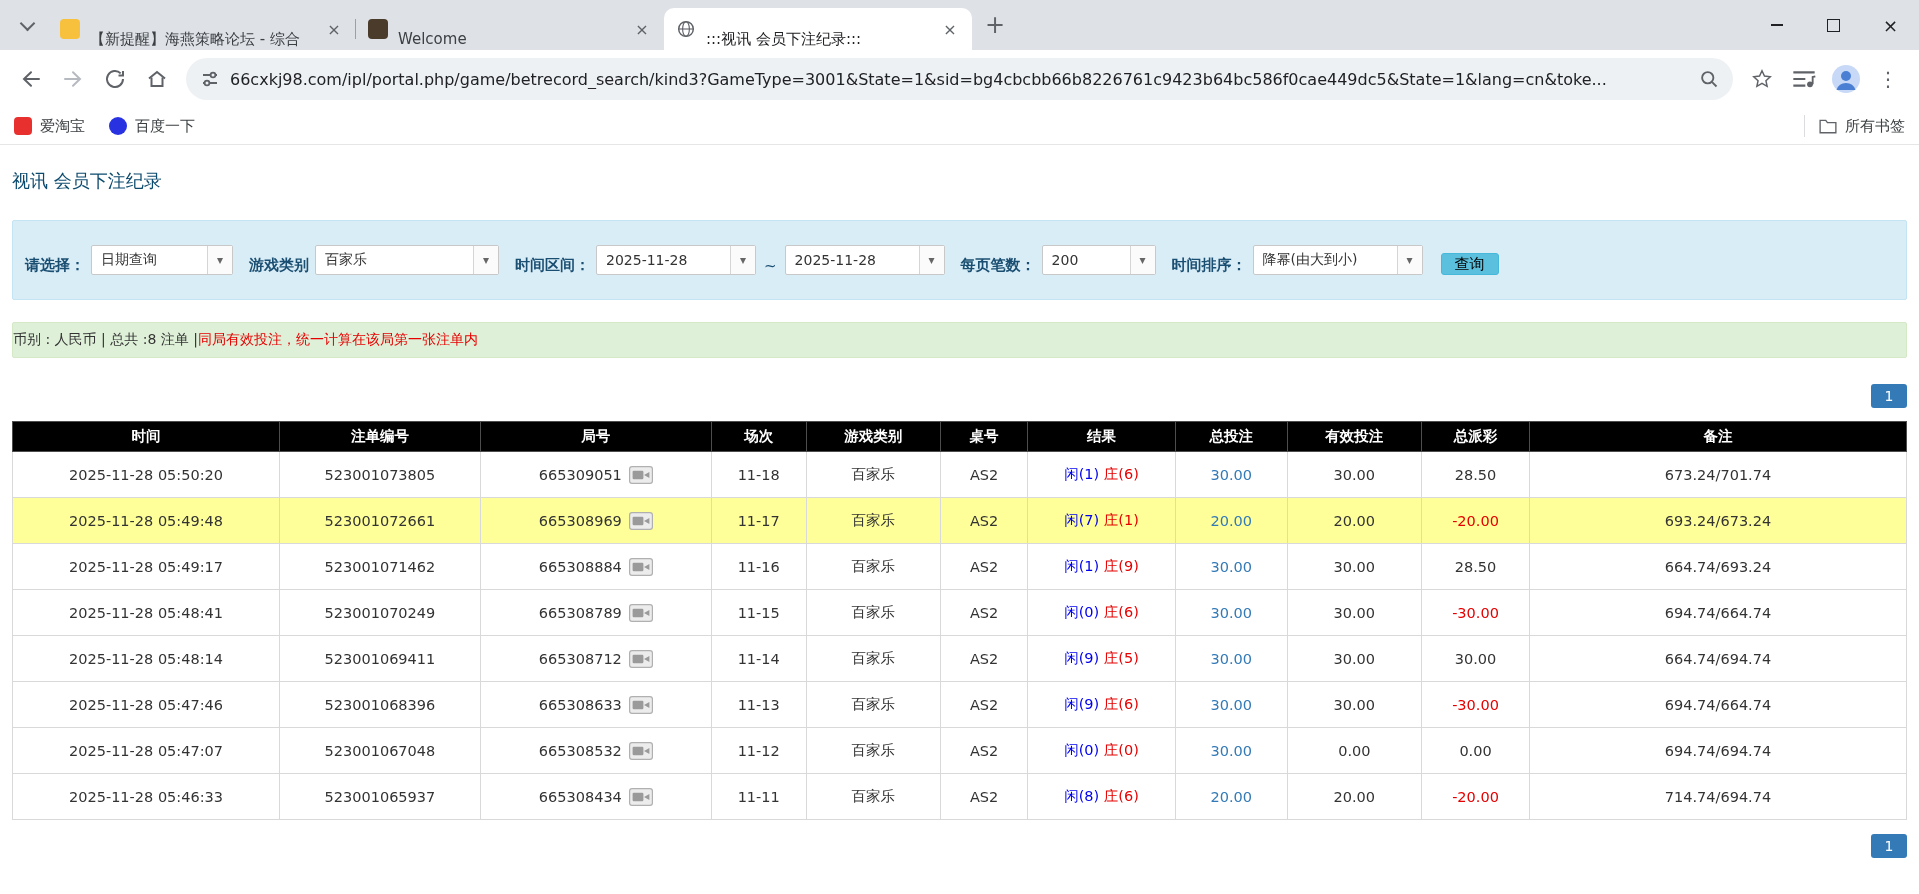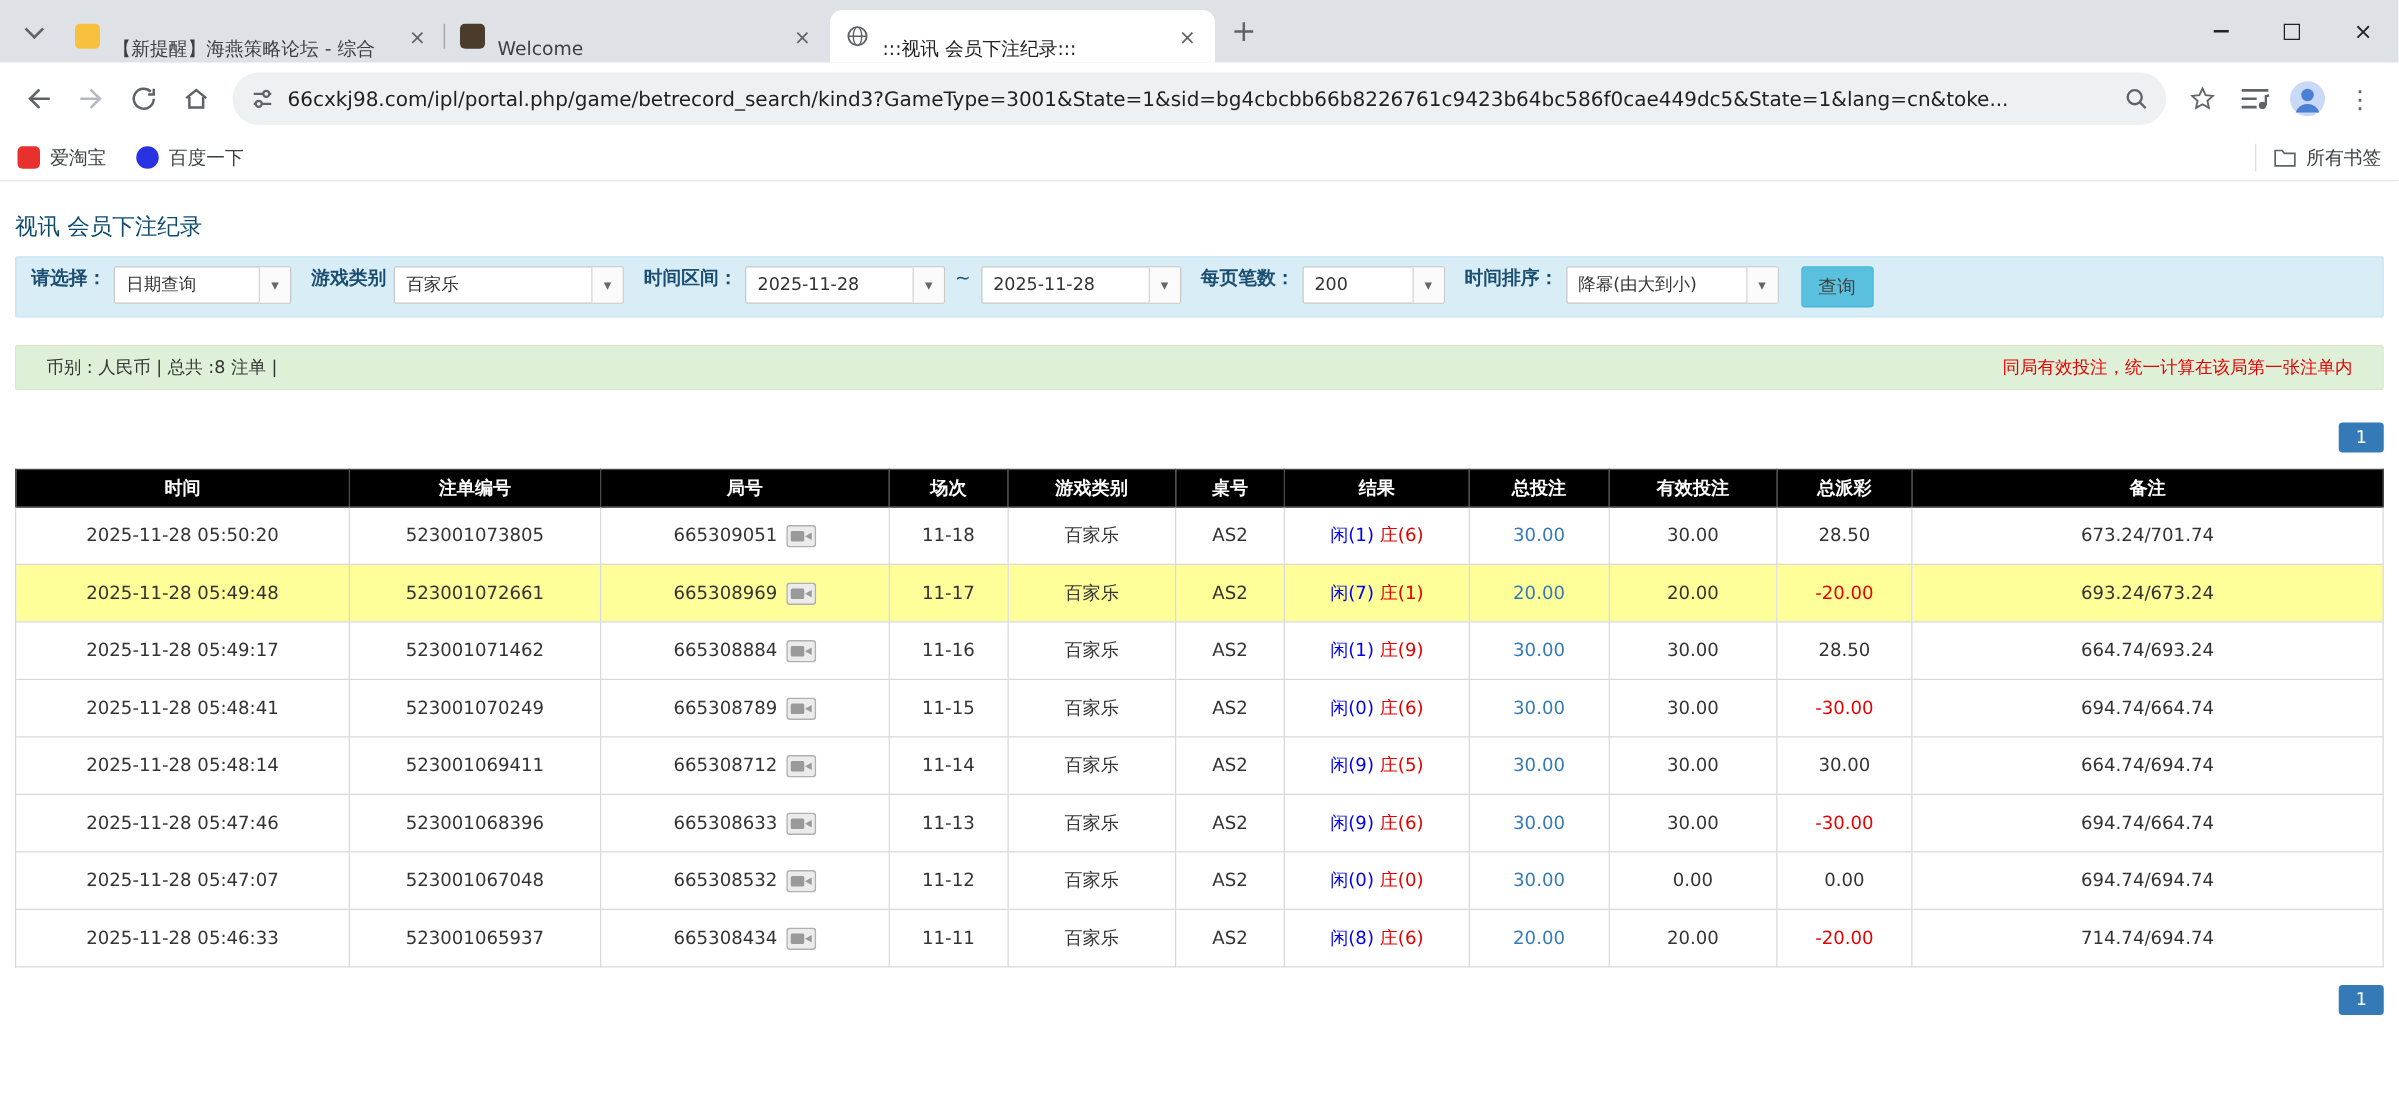--- a/index.html
+++ b/index.html
@@ -42,7 +42,7 @@
   .content{padding:0 12px;}
   .page-title{font-size:18px;color:#0c4a6e;font-weight:400;margin:24px 0 0 0;}
 
-  .filter-bar{margin-top:12px;background:#d9edf7;border:1px solid #c4e3f3;border-radius:2px;padding:7px 10px;display:flex;align-items:flex-start;gap:6px;font-size:15px;}
+  .filter-bar{margin-top:27px;background:#d9edf7;border:1px solid #c4e3f3;border-radius:2px;padding:24px 10px;display:flex;align-items:flex-end;gap:6px;font-size:15px;}
   .flabel{color:#1b4f72;font-weight:bold;margin-left:10px;white-space:nowrap;}
   .filter-bar > .flabel:first-child{margin-left:2px;}
   .combo{background:#fff;border:1px solid #c8c8c8;border-radius:2px;height:28px;display:flex;align-items:center;cursor:pointer;}

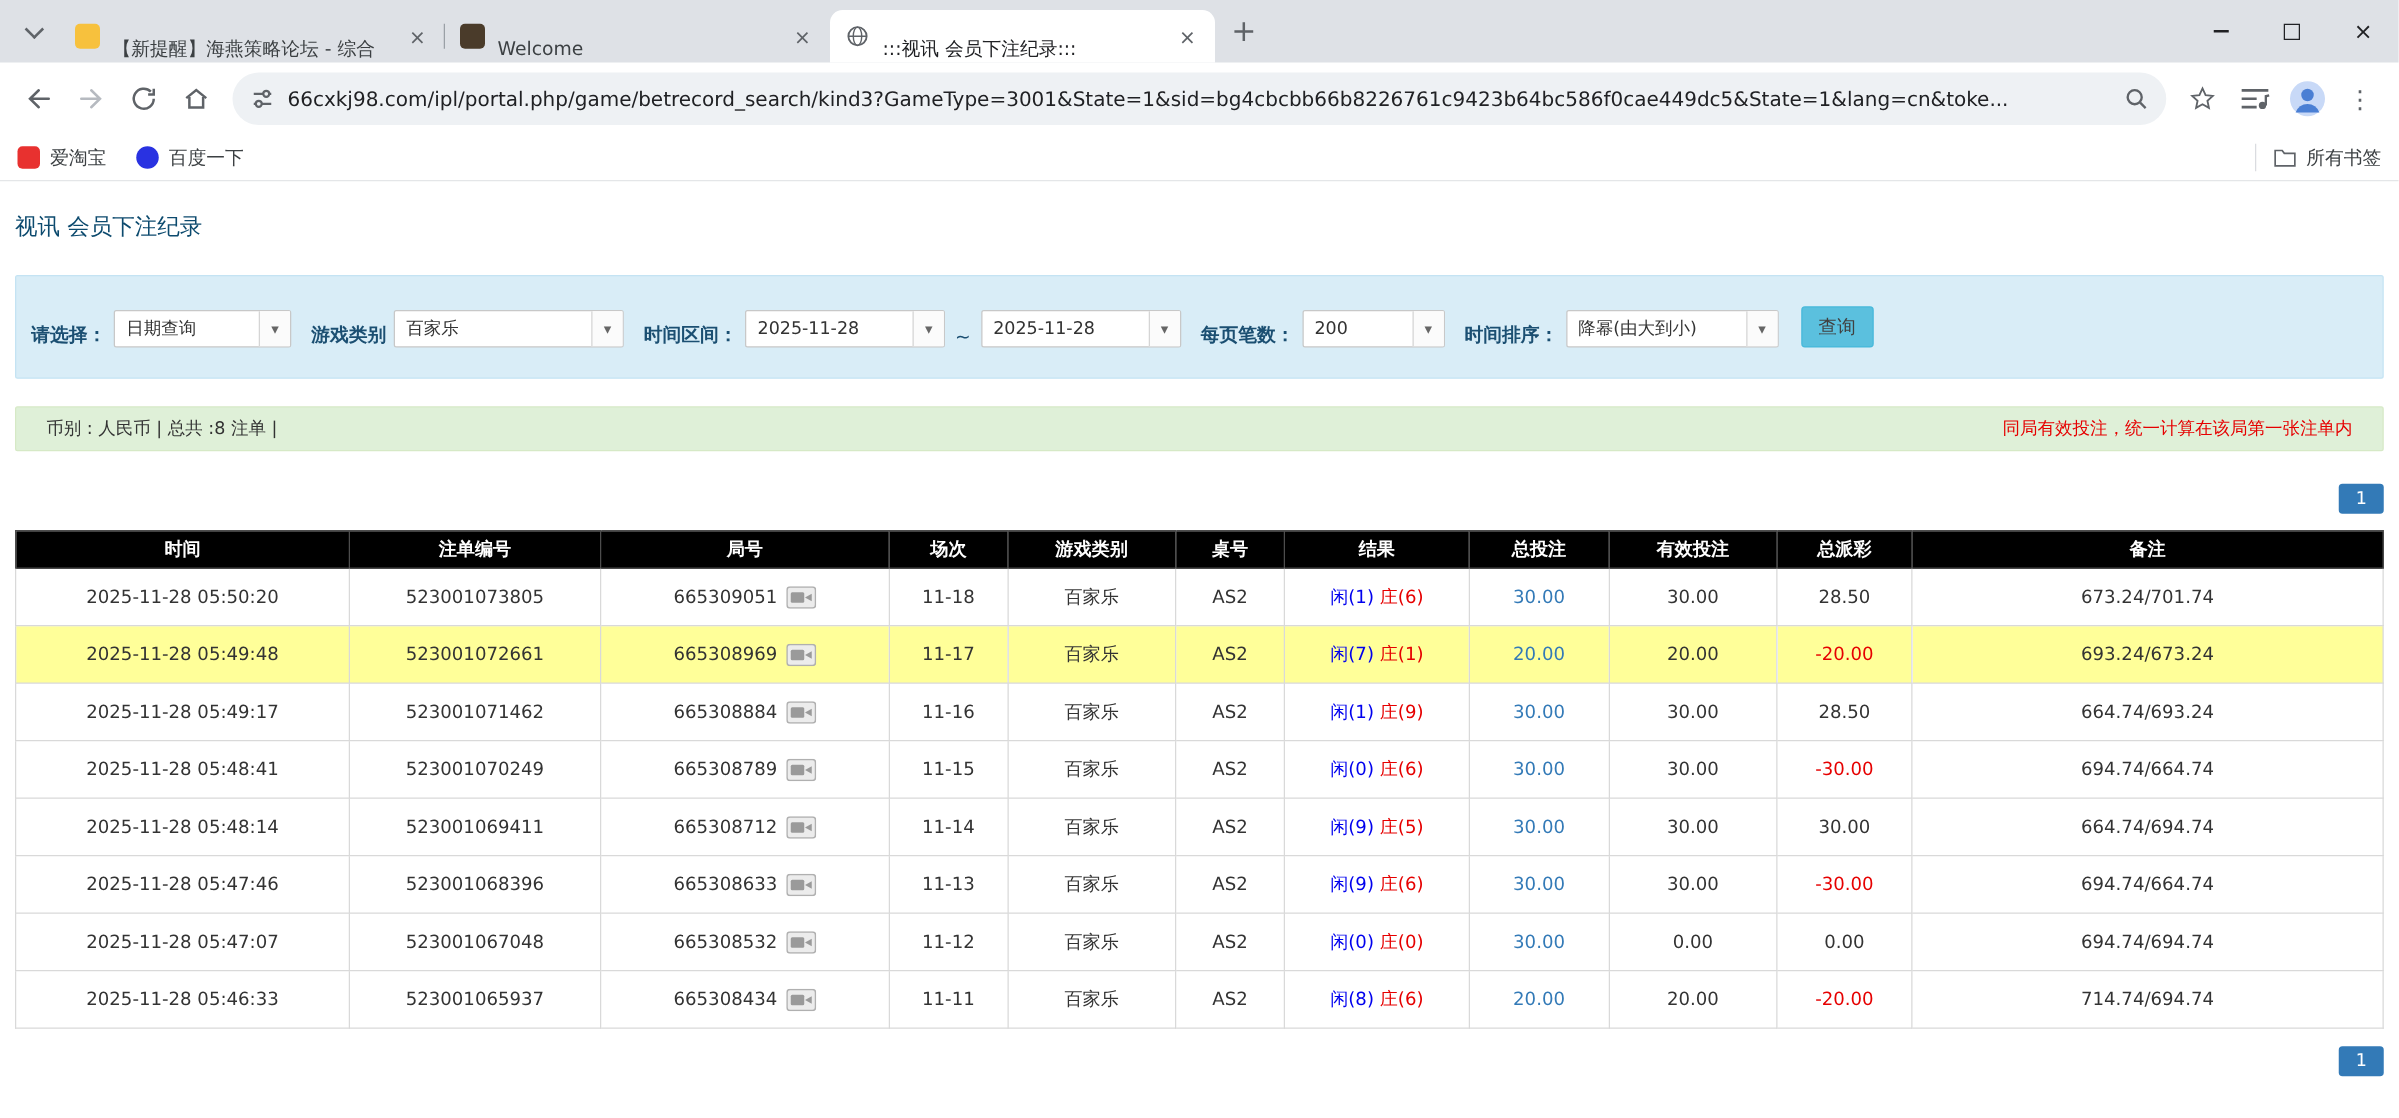--- a/index.html
+++ b/index.html
@@ -49,7 +49,7 @@
   .combo-text{padding:0 9px;font-size:14px;color:#333;flex:1;white-space:nowrap;overflow:hidden;}
   .combo-arrow{width:24px;height:100%;border-left:1px solid #d5d5d5;display:flex;align-items:center;justify-content:center;color:#666;font-size:12px;background:#fbfbfb;flex:none;}
   .tilde{color:#1b4f72;margin:0 2px;}
-  .search-btn{margin-left:12px;background:#5bc0de;border:1px solid #46b8da;color:#404040;font-size:15px;height:33px;padding:0 13px;border-radius:3px;cursor:pointer;font-family:inherit;}
+  .search-btn{margin-left:12px;background:#5bc0de;border:1px solid #46b8da;color:#000000;font-size:15px;height:22px;padding:0 13px;border-radius:3px;cursor:pointer;font-family:inherit;}
 
   .summary-bar{margin-top:22px;background:#dff0d8;border:1px solid #d6e9c6;border-radius:2px;padding:8px 24px;display:flex;align-items:center;justify-content:space-between;font-size:14px;}
   .summary-left{color:#333;}

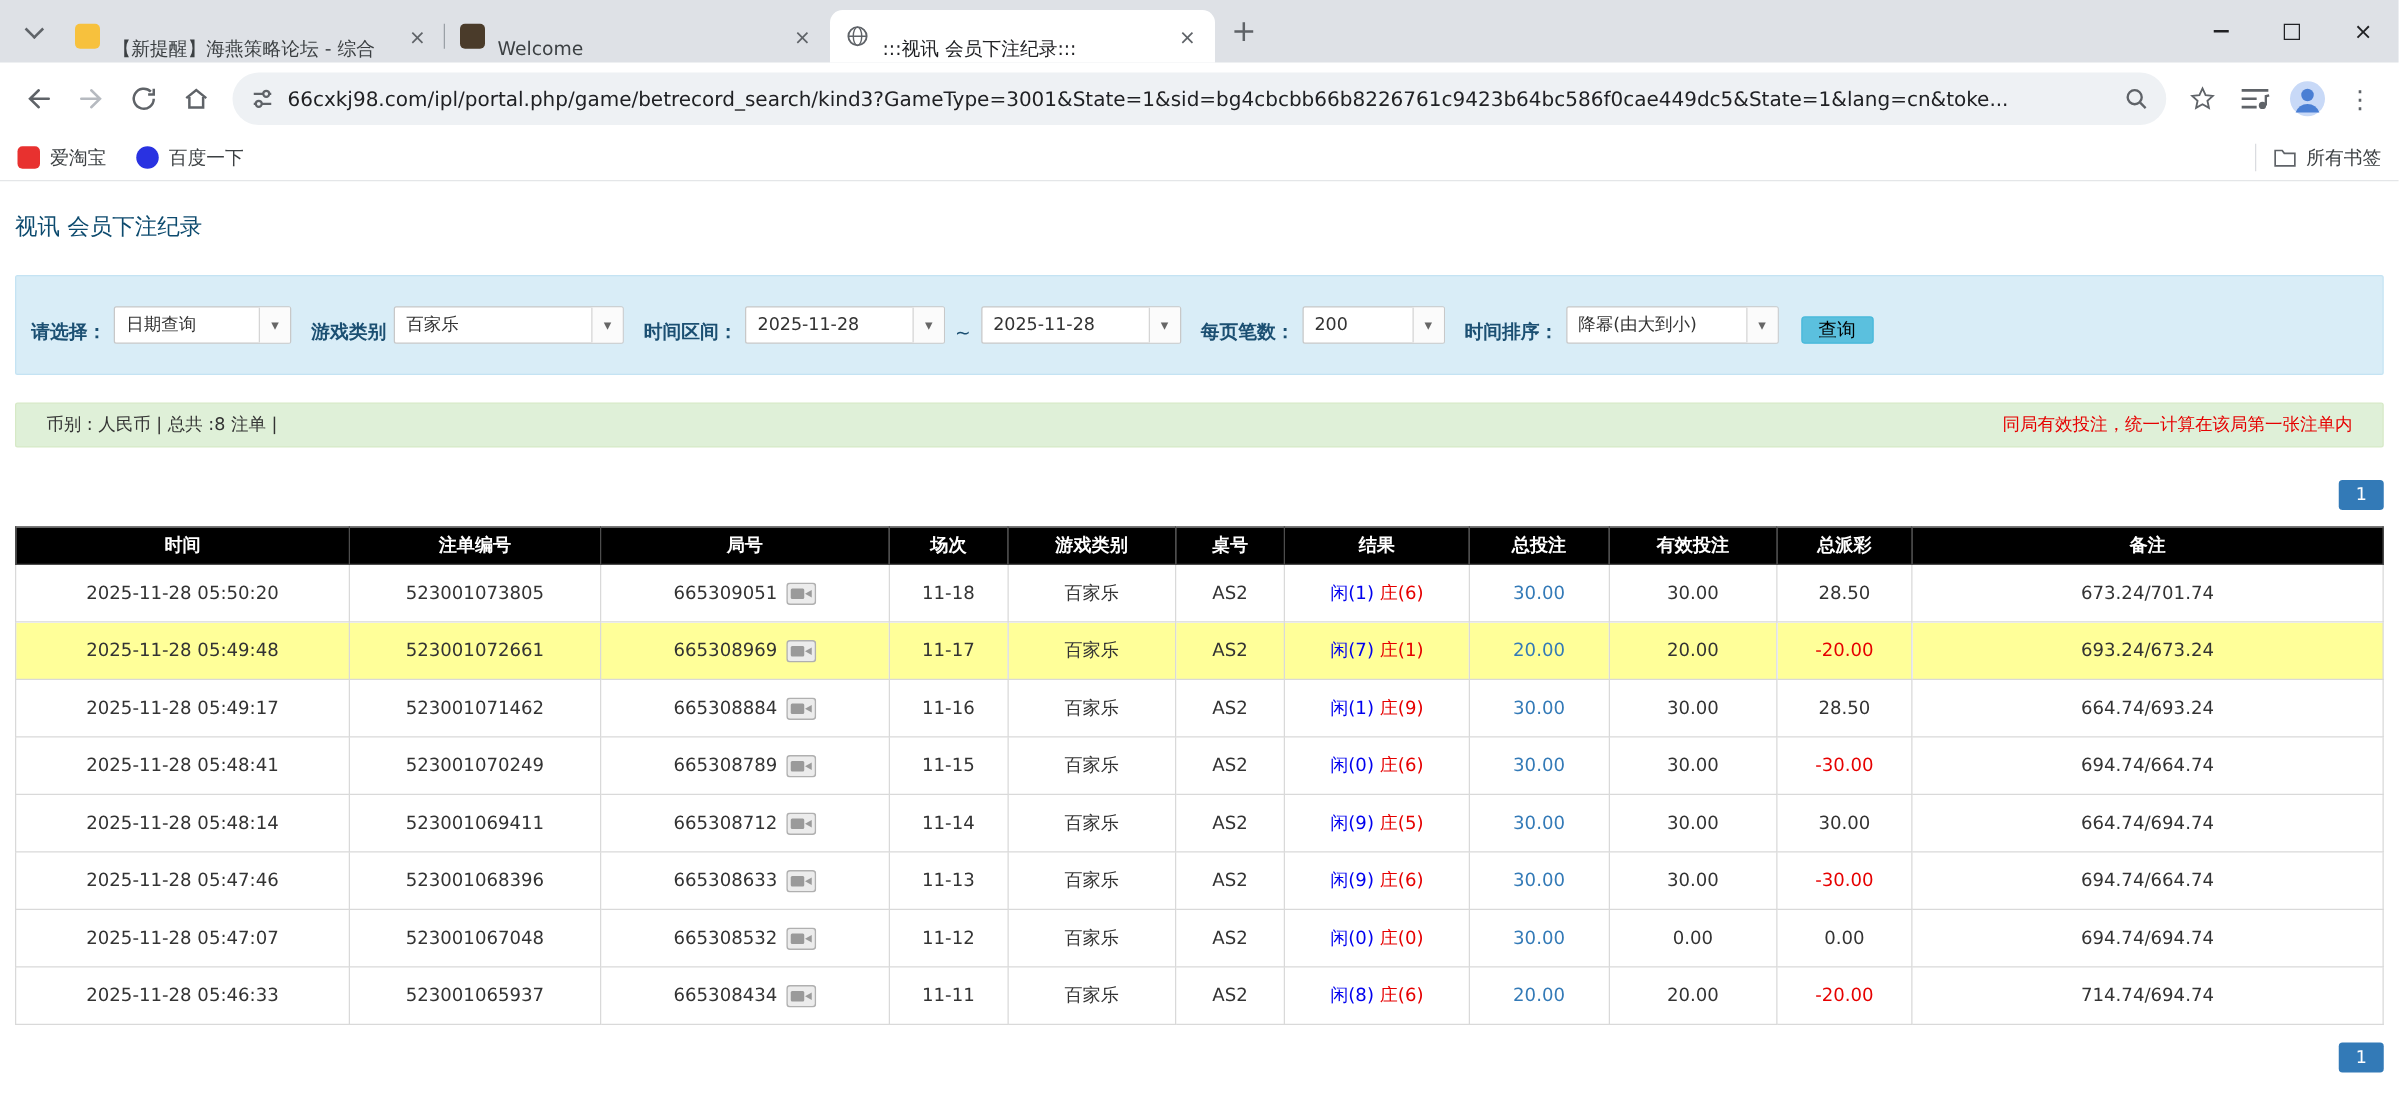--- a/index.html
+++ b/index.html
@@ -51,7 +51,7 @@
   .tilde{color:#1b4f72;margin:0 2px;}
   .search-btn{margin-left:12px;background:#5bc0de;border:1px solid #46b8da;color:#000000;font-size:15px;height:22px;padding:0 13px;border-radius:3px;cursor:pointer;font-family:inherit;}
 
-  .summary-bar{margin-top:22px;background:#dff0d8;border:1px solid #d6e9c6;border-radius:2px;padding:8px 24px;display:flex;align-items:center;justify-content:space-between;font-size:14px;}
+  .summary-bar{margin-top:22px;background:#dff0d8;border:1px solid #d6e9c6;border-radius:2px;padding:8px 0;display:flex;align-items:center;font-size:14px;}
   .summary-left{color:#333;}
   .summary-right{color:#e60000;}
 

